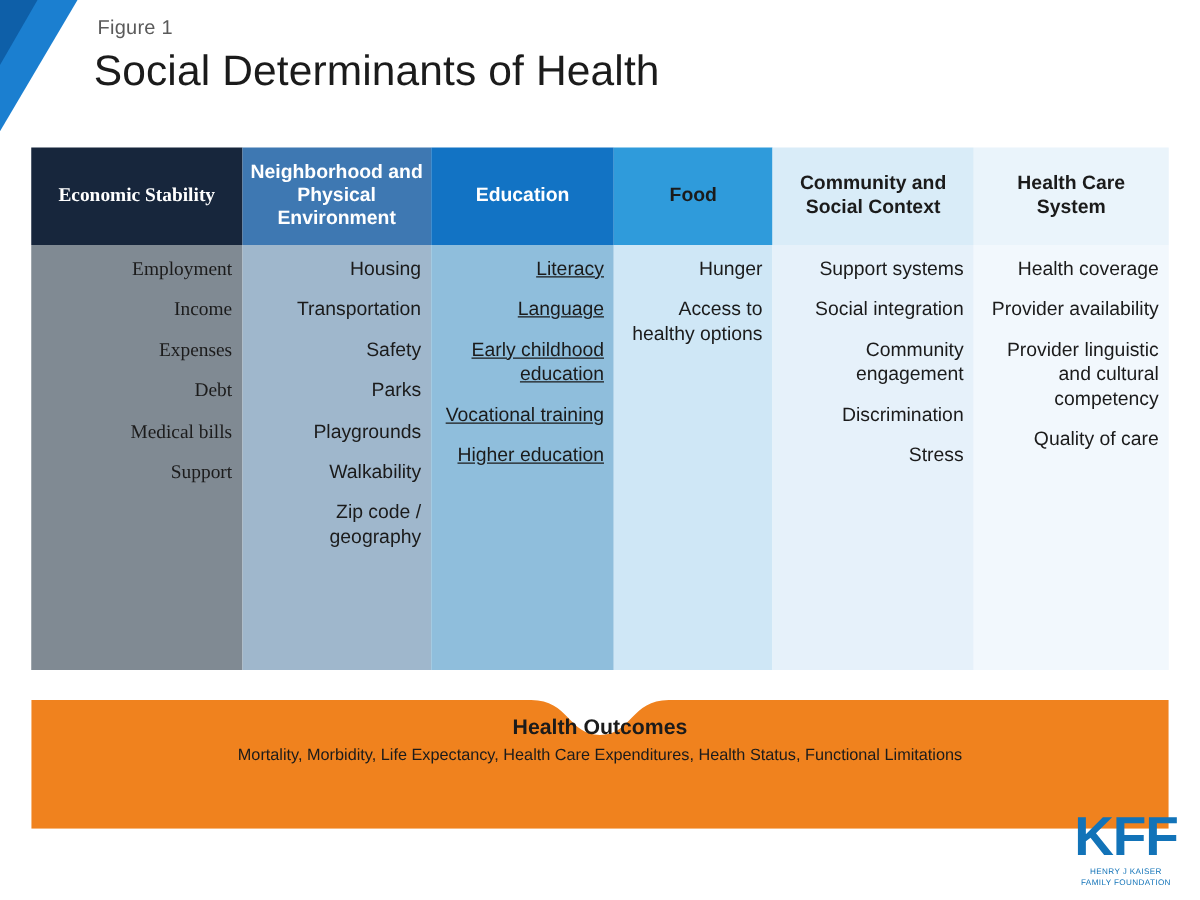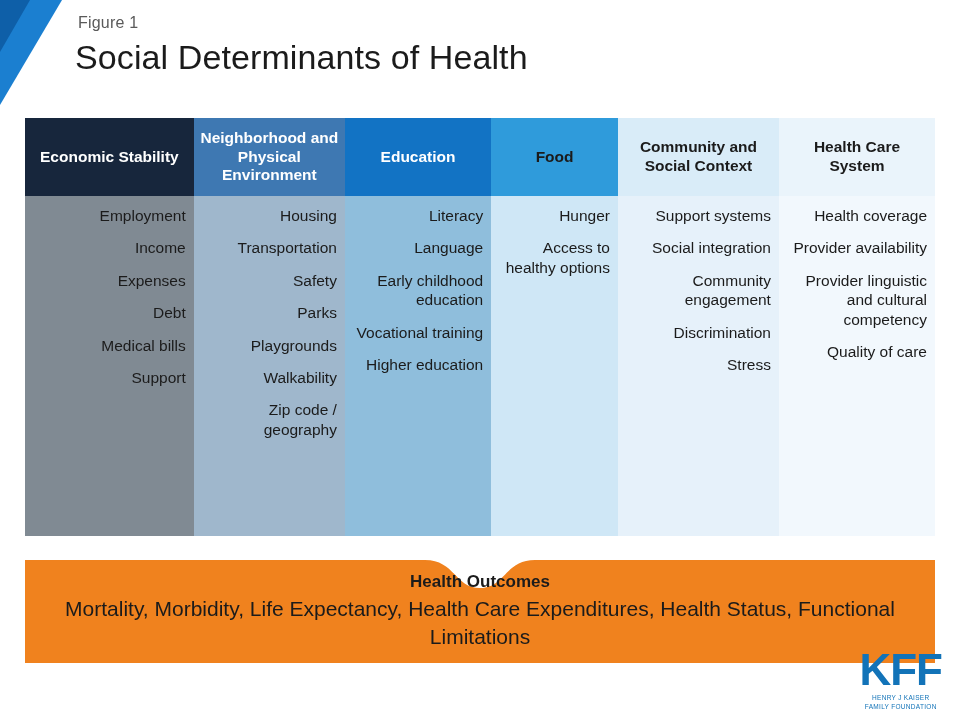--- a/index.html
+++ b/index.html
@@ -148,7 +148,7 @@
 
 <div class="diagram">
   <div class="cols" id="cols">
-      <div class="col" style="width: 173px;">
+      <div class="col" style="width: 173px; font-family: Liberation Serif, serif;">
         <div class="col-head" style="background: rgb(23, 38, 60); color: rgb(255, 255, 255);">Economic Stability</div>
         <div class="col-body" style="background: rgb(128, 138, 147);">
           <div class="item">Employment</div>

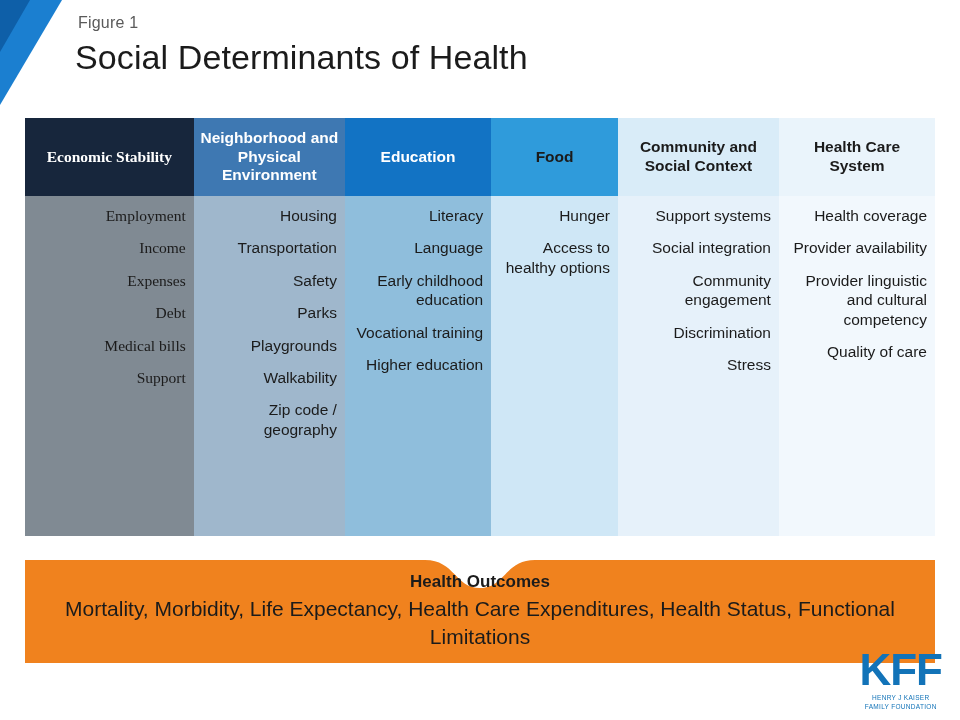--- a/index.html
+++ b/index.html
@@ -173,7 +173,7 @@
       </div>
       <div class="col" style="width: 150px;">
         <div class="col-head" style="background: rgb(18, 115, 196); color: rgb(255, 255, 255);">Education</div>
-        <div class="col-body" style="background: rgb(143, 190, 220);">
+        <div class="col-body" style="background: rgb(143, 190, 220); text-decoration: underline;">
           <div class="item">Literacy</div>
           <div class="item">Language</div>
           <div class="item">Early childhood education</div>

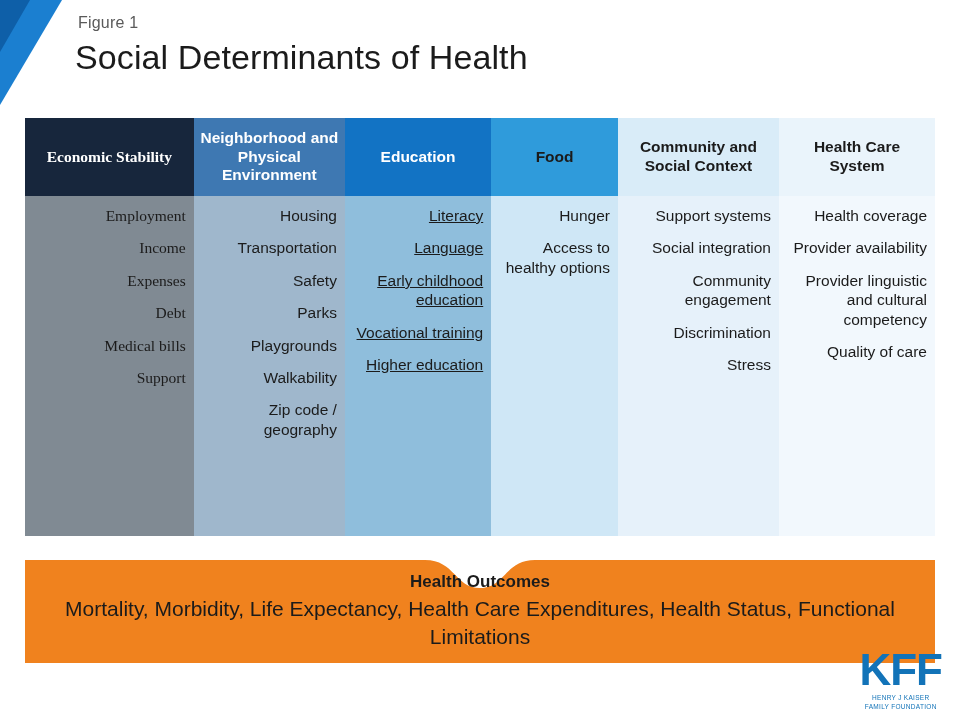--- a/index.html
+++ b/index.html
@@ -106,7 +106,7 @@
     margin-bottom: 3px;
   }
   .outcomes-sub {
-    font-size: 21px;
+    font-size: 13px;
     line-height: 1.35;
     padding: 0 30px;
     box-sizing: border-box;

